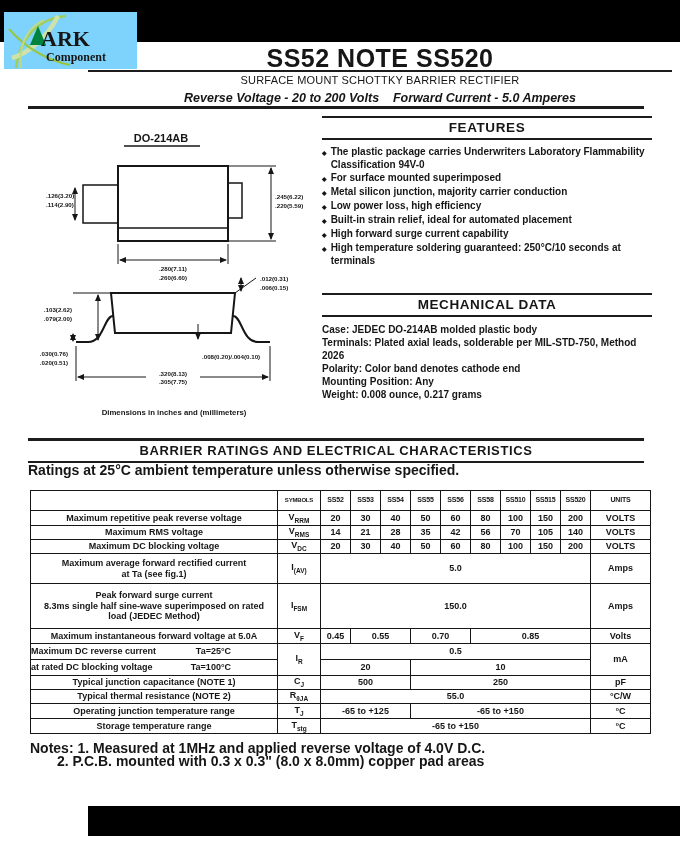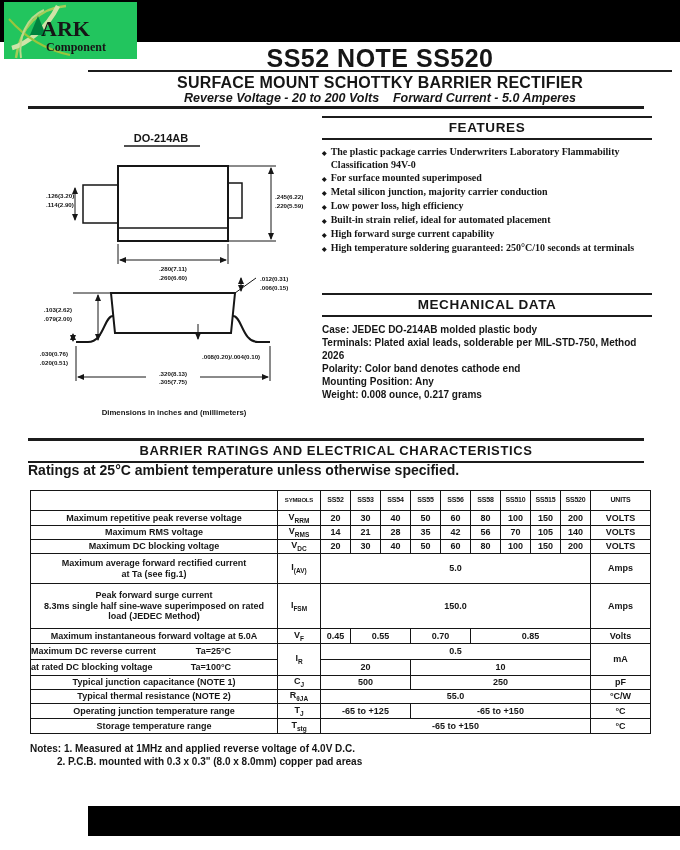--- a/index.html
+++ b/index.html
@@ -8,7 +8,7 @@
   .abs{position:absolute;}
   
   .top-band{left:0;top:0;width:680px;height:42px;background:#000;}
-  .logo-box{left:4px;top:2px;width:133px;height:57px;background:#22c55e;z-index:3;}
+  .logo-box{left:4px;top:12px;width:133px;height:57px;background:#7dd3fc;z-index:3;}
   .doc-title{left:88px;top:44px;width:584px;text-align:center;
              font-size:25px;font-weight:800;letter-spacing:.5px;}
   .rule-thin{left:88px;top:70px;width:584px;height:2px;background:#1c1c1c;}

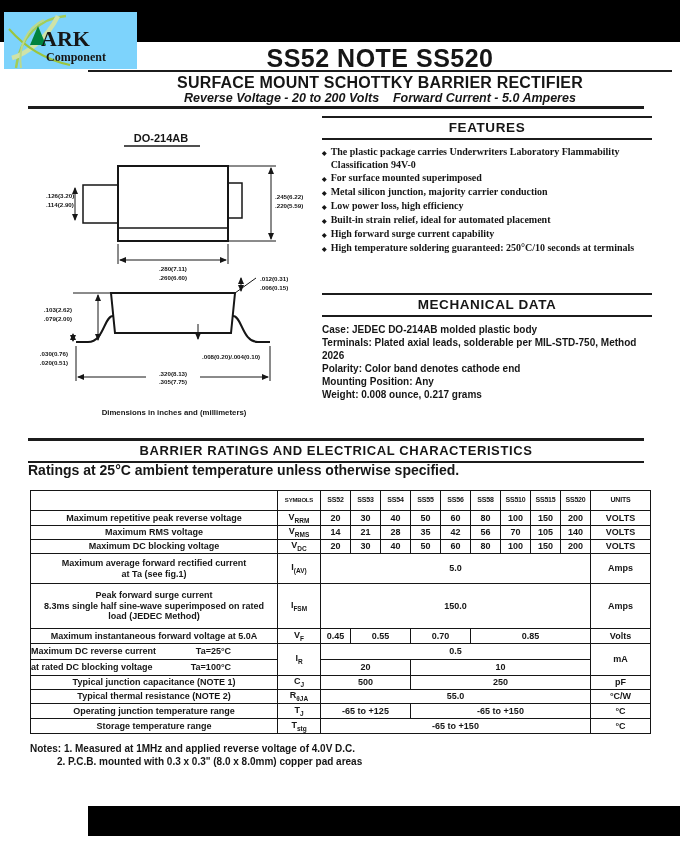--- a/index.html
+++ b/index.html
@@ -13,7 +13,7 @@
              font-size:25px;font-weight:800;letter-spacing:.5px;}
   .rule-thin{left:88px;top:70px;width:584px;height:2px;background:#1c1c1c;}
   .doc-subtitle{left:88px;top:74px;width:584px;text-align:center;
-                font-size:16px;font-weight:700;letter-spacing:.2px;}
+                font-size:11px;font-weight:400;letter-spacing:.2px;}
   .doc-tagline{left:88px;top:91px;width:584px;text-align:center;
                font-size:12.5px;font-weight:700;font-style:italic;}
   .rule-thick{left:28px;top:106px;width:616px;height:3px;background:#1c1c1c;}

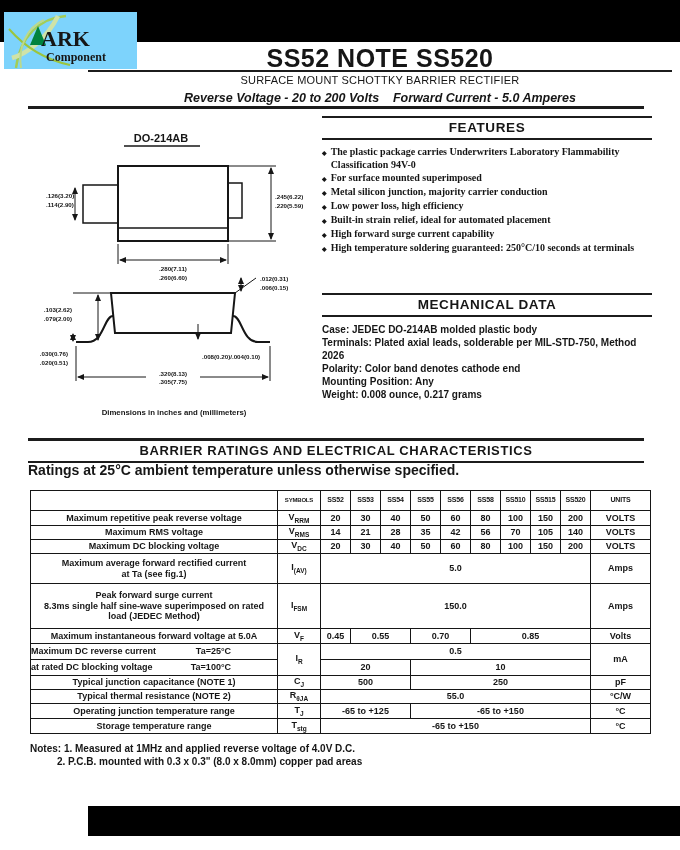--- a/index.html
+++ b/index.html
@@ -23,7 +23,7 @@
   .sec-title{border-top:2px solid #1c1c1c;border-bottom:2px solid #1c1c1c;
              padding:2px 0 3px;text-align:center;font-size:13.5px;font-weight:800;
              letter-spacing:.6px;}
-  ul.feat{list-style:none;margin:6px 0 17px;padding:0;font-family:Liberation Serif, serif;}
+  ul.feat{list-style:none;margin:6px 0 17px;padding:0;}
   ul.feat li{display:flex;gap:4px;font-size:10px;font-weight:700;
              line-height:12.5px;margin-bottom:1px;}
   ul.feat .blt{font-size:6px;line-height:12px;padding-top:1px;}

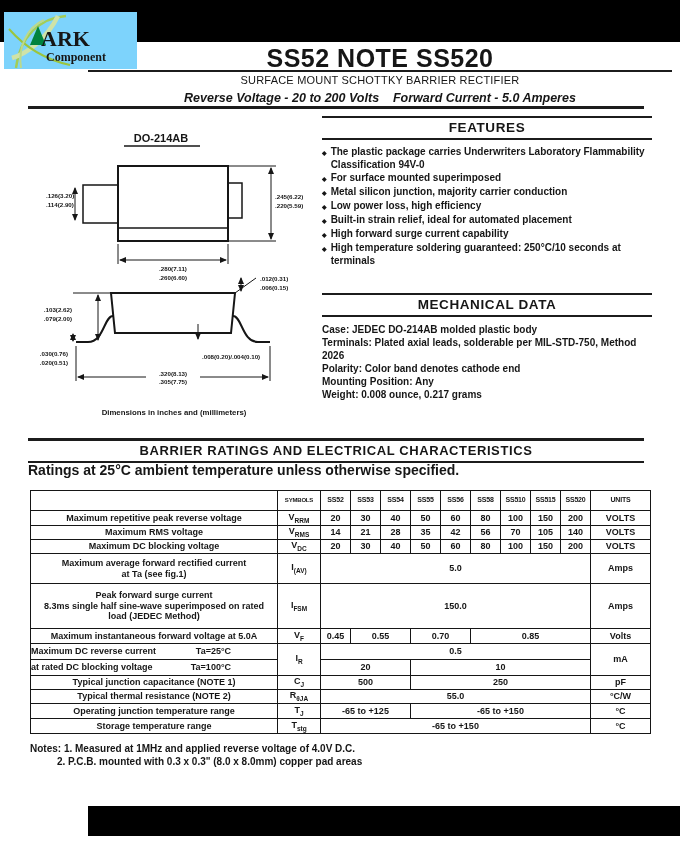--- a/index.html
+++ b/index.html
@@ -48,7 +48,7 @@
   .lblline{display:flex;}
   .lblline .cond{margin-left:auto;padding-right:46px;}
   
-  .notes{left:30px;top:742px;width:620px;font-size:10px;font-weight:700;line-height:13px;}
+  .notes{left:30px;top:742px;width:620px;font-size:14px;font-weight:700;line-height:13px;}
   .notes .n2{margin-left:27px;}
   .bottom-bar{left:88px;top:806px;width:592px;height:30px;background:#000;}
   svg text{font-family:"Liberation Sans",sans-serif;font-weight:700;fill:#161616;}

